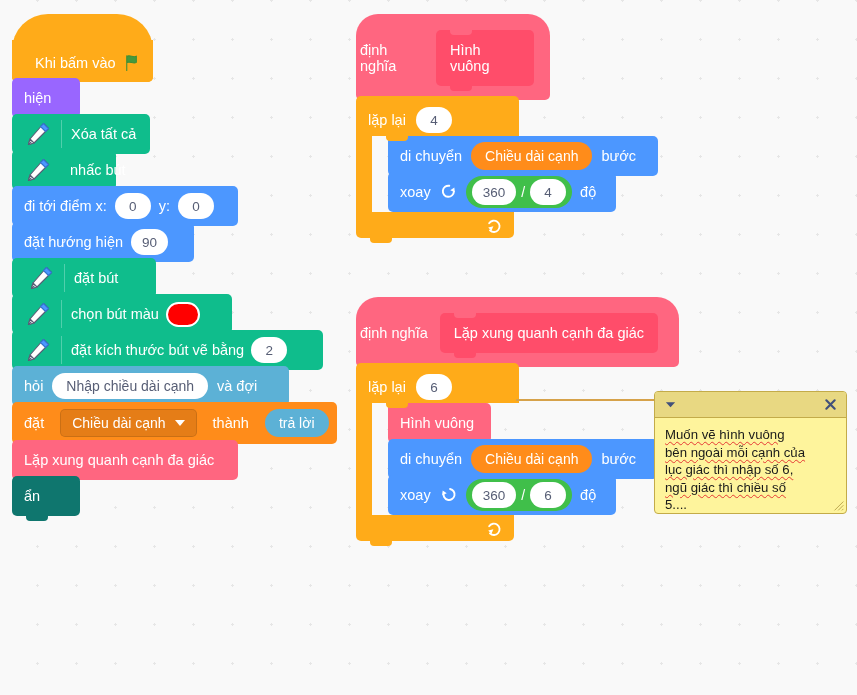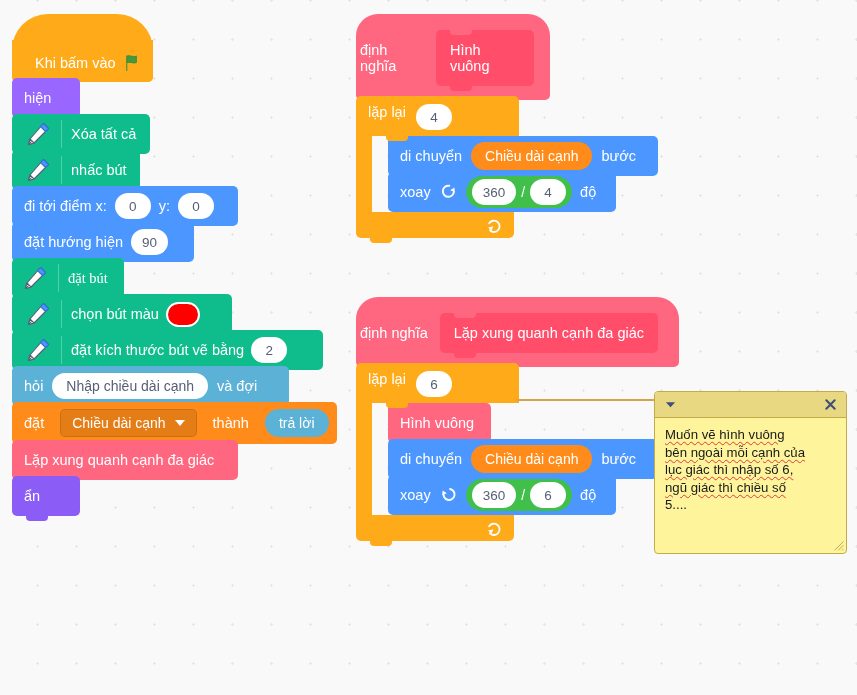--- a/index.html
+++ b/index.html
@@ -118,7 +118,7 @@
   .c-top {
     position:relative;
     background:#FFAB19; color:#fff;
-    height:40px; display:flex; align-items:flex-start; gap:10px;
+    height:40px; display:flex; align-items:center; gap:10px;
     padding:8px 14px 0 12px;
     border-radius:5px 5px 0 0; font-size:14.5px;
     width:max-content; min-width:150px;

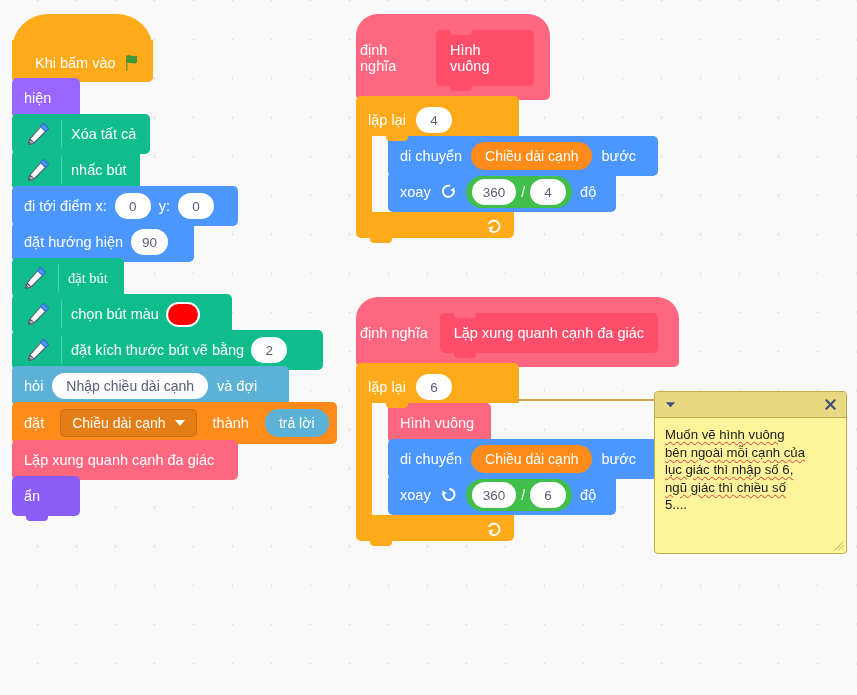--- a/index.html
+++ b/index.html
@@ -213,7 +213,7 @@
       <span class="label">Xóa tất cả</span>
     </div>
 
-    <div class="blk notch c-pen" style="width:128px; background:#0FBD8C; padding-left:9px;">
+    <div class="blk notch c-pen" style="width:104px; background:#0FBD8C; padding-left:9px;">
       <svg class="penicon" viewBox="0 0 34 34">
         <path d="M22.5 6.5 L27.5 11.5 L13 26 L7.5 27.5 L9 22 Z" fill="#fff" stroke="#575E75" stroke-width="1.1" stroke-linejoin="round"></path>
         <path d="M22.5 6.5 L27.5 11.5 L24.5 14.5 L19.5 9.5 Z" fill="#4C97FF" stroke="#3373CC" stroke-width="1.1" stroke-linejoin="round"></path>

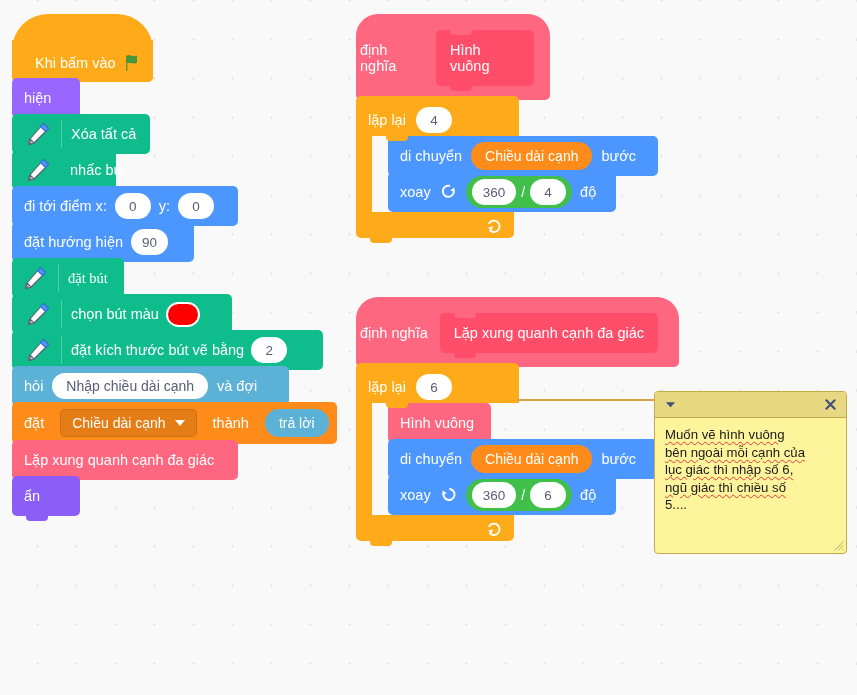--- a/index.html
+++ b/index.html
@@ -236,7 +236,7 @@
       <span class="oval">90</span>
     </div>
 
-    <div class="blk notch c-pen" style="width:112px; background:#0FBD8C; padding-left:6px;font-family:Liberation Serif, serif;">
+    <div class="blk notch c-pen" style="width:144px; background:#0FBD8C; padding-left:12px;">
       <svg class="penicon" viewBox="0 0 34 34">
         <path d="M22.5 6.5 L27.5 11.5 L13 26 L7.5 27.5 L9 22 Z" fill="#fff" stroke="#575E75" stroke-width="1.1" stroke-linejoin="round"></path>
         <path d="M22.5 6.5 L27.5 11.5 L24.5 14.5 L19.5 9.5 Z" fill="#4C97FF" stroke="#3373CC" stroke-width="1.1" stroke-linejoin="round"></path>

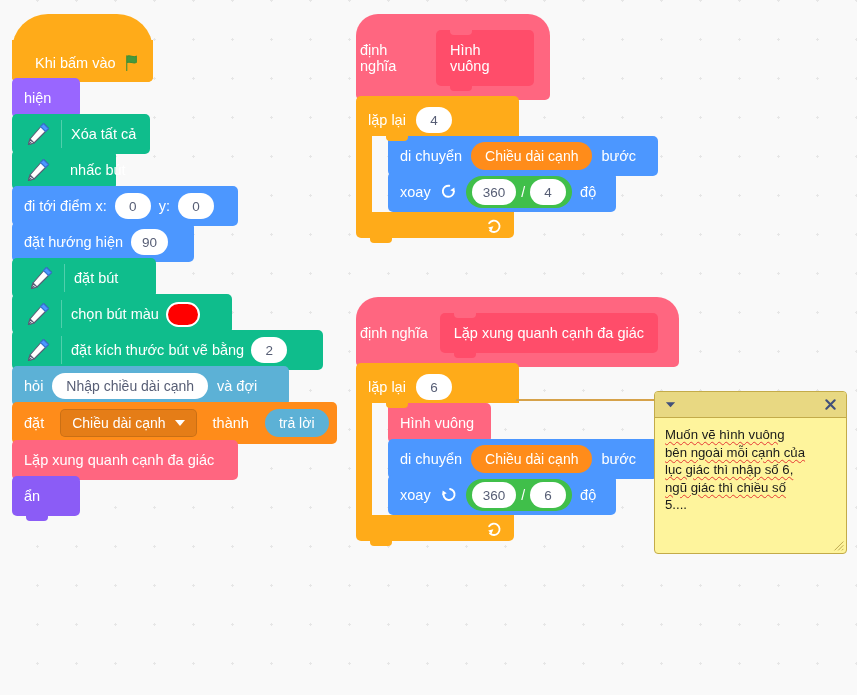--- a/index.html
+++ b/index.html
@@ -151,7 +151,7 @@
     background:#FEF49C;
     border:1px solid #c3ab49;
     border-radius:4px;
-    width:193px; height:163px;
+    width:193px; height:123px;
     box-shadow:0 0 0 0 transparent;
     overflow:hidden;
   }

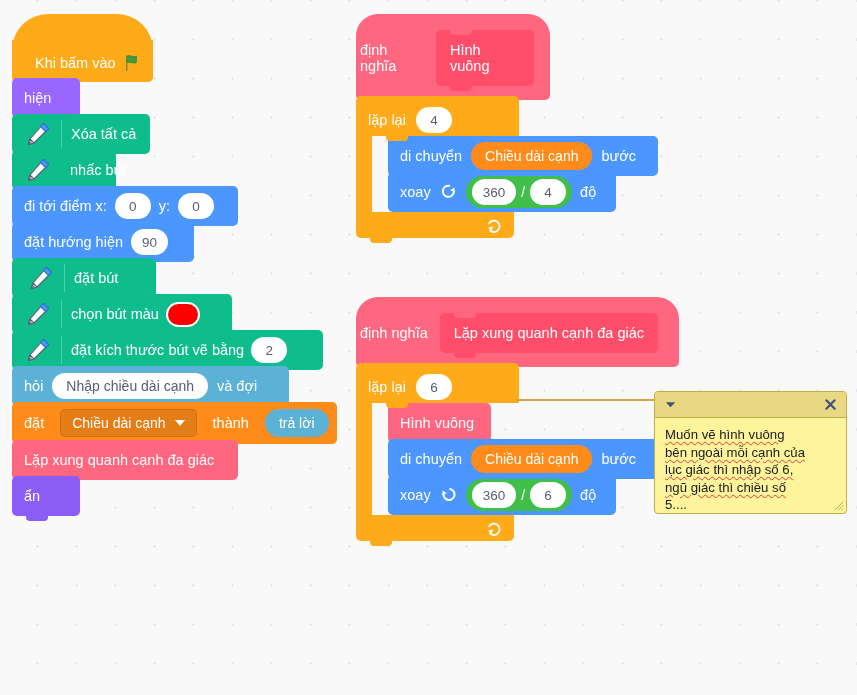--- a/index.html
+++ b/index.html
@@ -295,7 +295,7 @@
       <span class="label">Lặp xung quanh cạnh đa giác</span>
     </div>
 
-    <div class="blk notch c-looks" style="width:68px; background:#8b5cf6;">
+    <div class="blk notch c-looks" style="width:68px; background:#0f766e;">
       <span class="label">ẩn</span>
     </div>
   </div>

